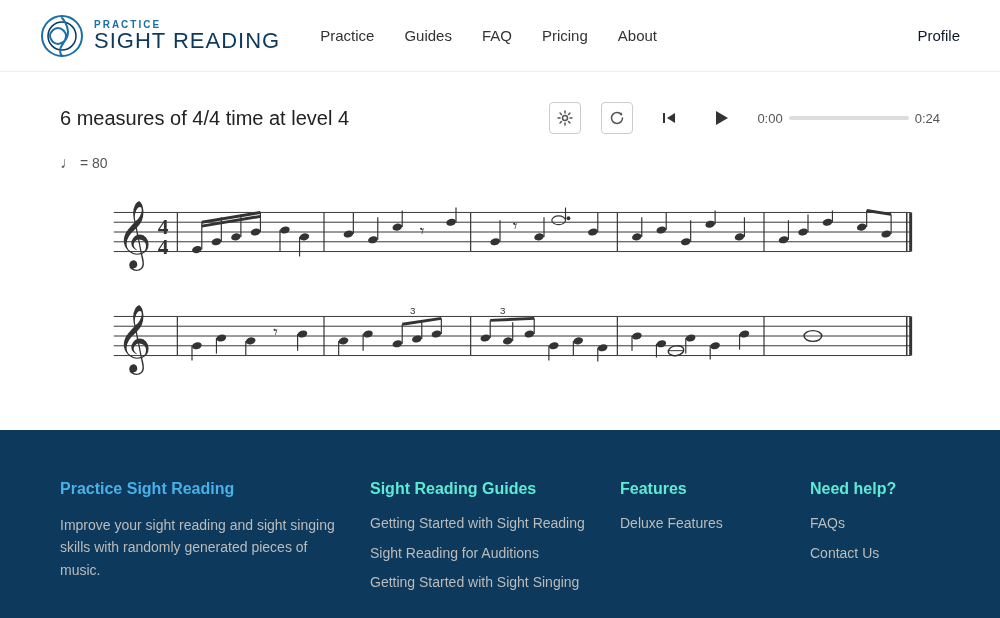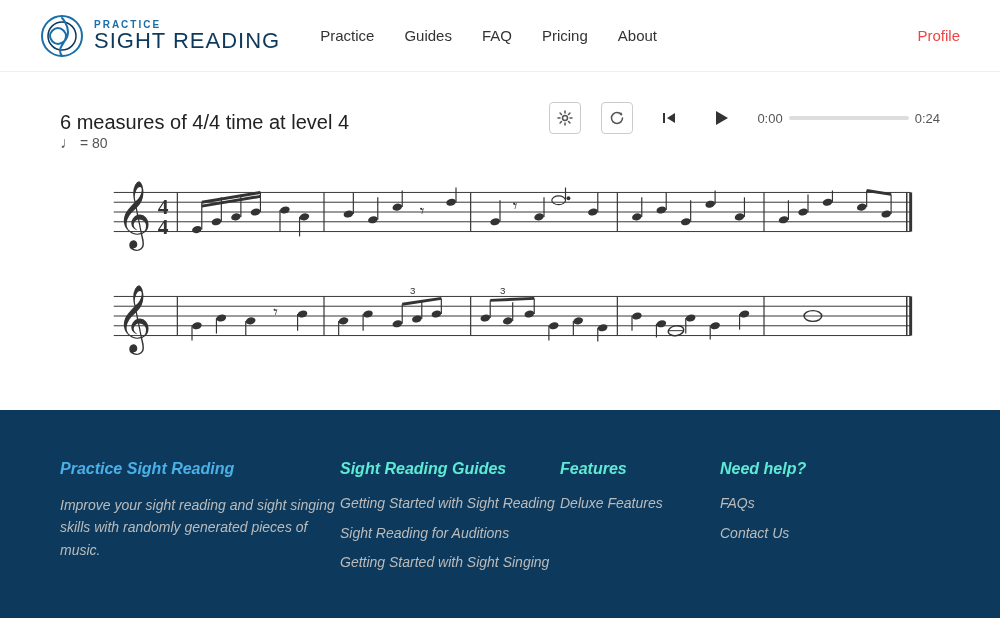--- a/index.html
+++ b/index.html
@@ -59,7 +59,7 @@
     }
     .profile-link {
       text-decoration: none;
-      color: #ef4444;
+      color: #0f172a;
       font-size: 15px;
       font-weight: 500;
     }

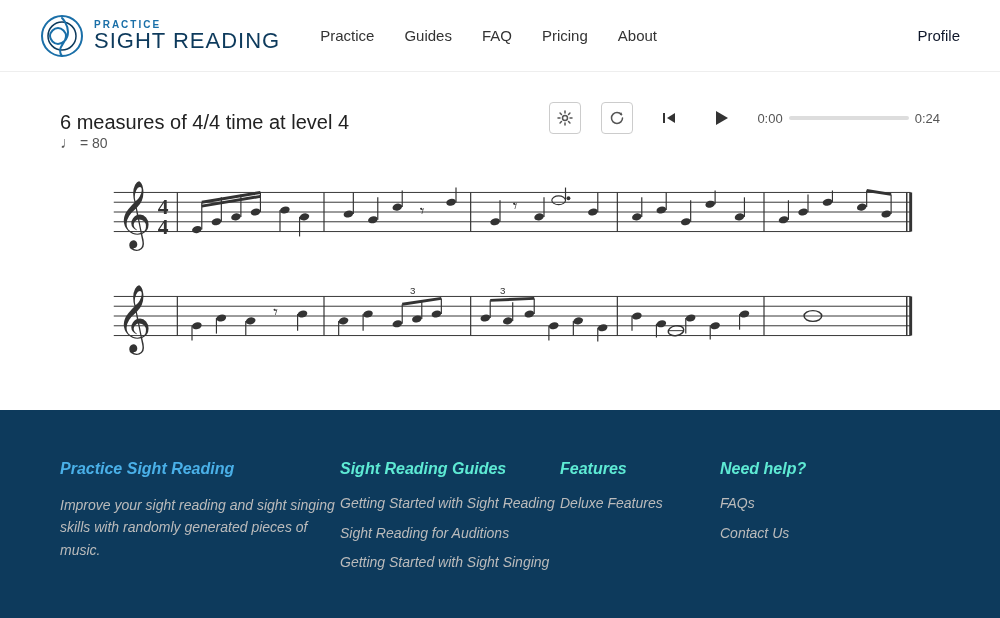--- a/index.html
+++ b/index.html
@@ -72,7 +72,8 @@
     }
     .exercise-header {
       display: flex;
-      align-items: flex-end;
+      align-items: center;
+      margin-bottom: 20px;
     }
     .exercise-title {
       font-size: 20px;

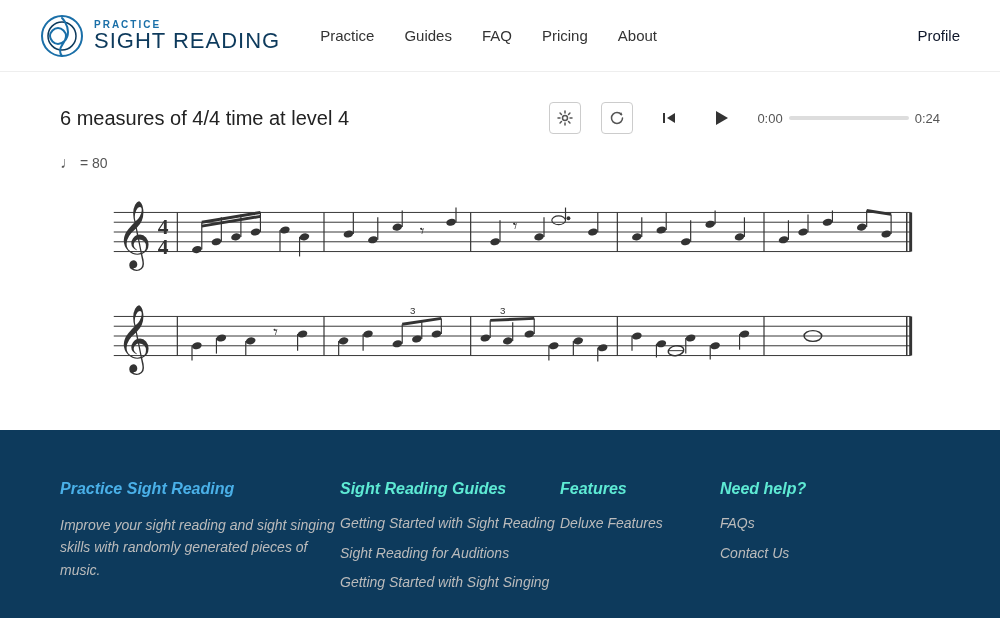--- a/index.html
+++ b/index.html
@@ -171,7 +171,7 @@
     .footer-grid {
       display: grid;
       grid-template-columns: 280px 220px 160px 160px;
-      font-style: italic;
+      gap: 30px;
     }
     .footer-col-title {
       font-size: 16px;

